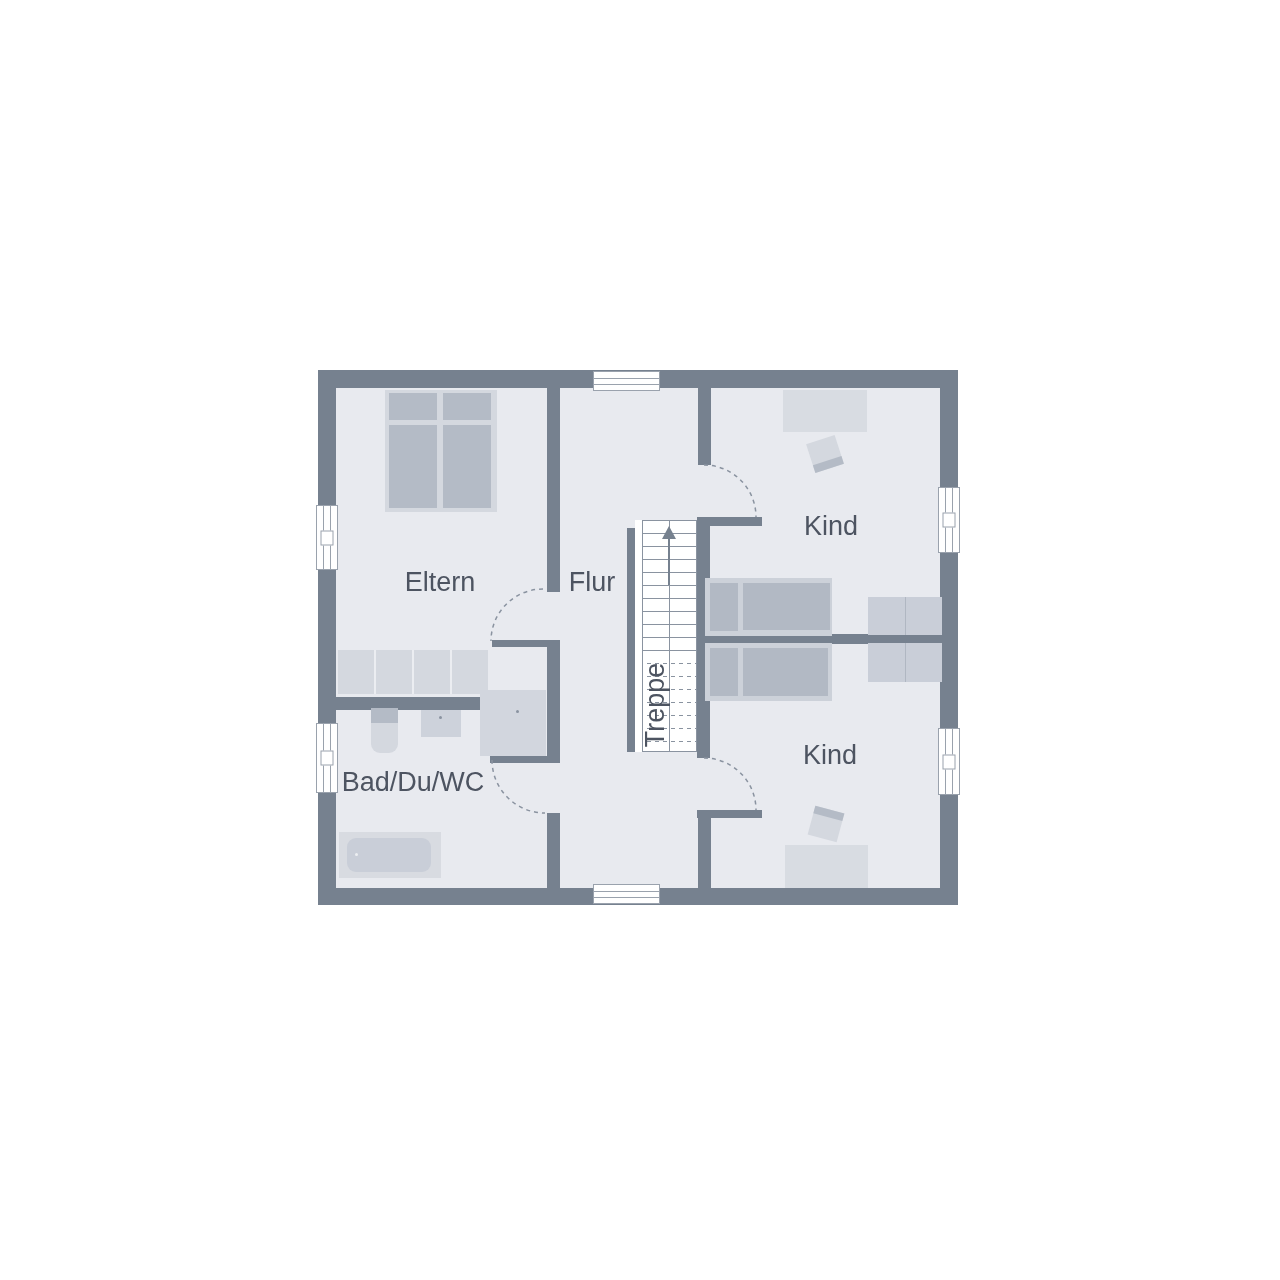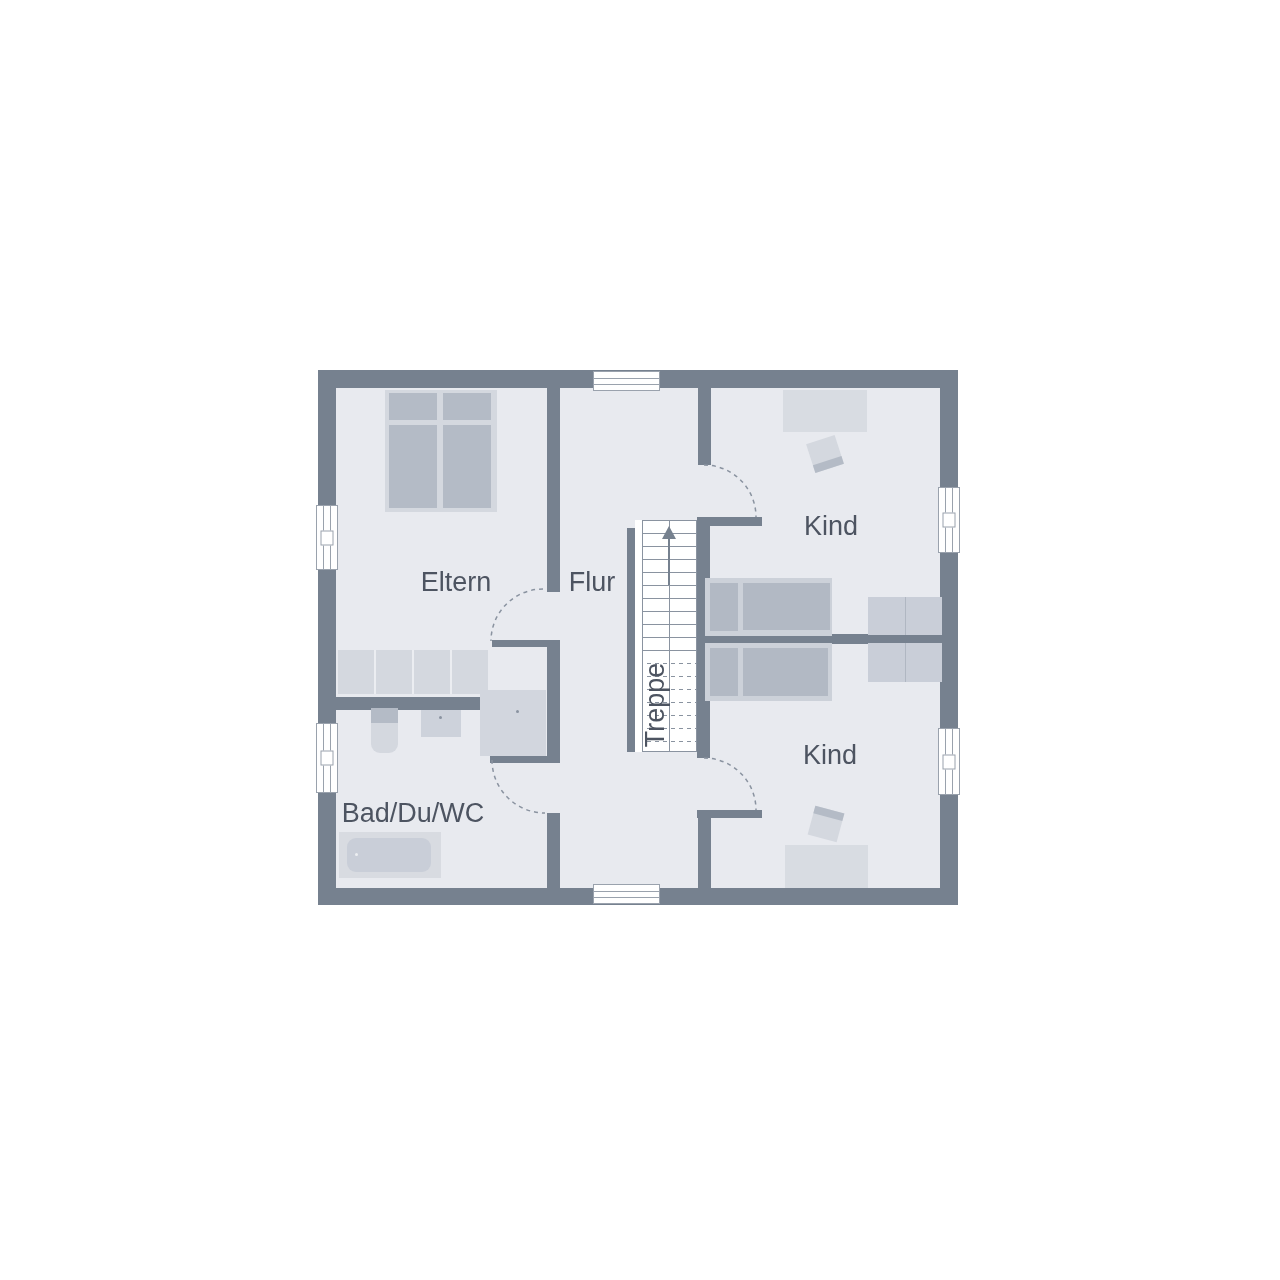--- a/index.html
+++ b/index.html
@@ -163,7 +163,7 @@
     <path d="M 386 388 A 52 52 0 0 1 438 440" fill="none" stroke="#8A93A0" stroke-width="1.5" stroke-dasharray="4 4"></path>
   </svg>
 
-  <div class="room-label" style="left:138px;top:212px">Eltern</div>
+  <div class="room-label" style="left:122px;top:212px">Eltern</div>
   <div class="room-label" style="left:274px;top:212px">Flur</div>
   <div class="room-label" style="left:513px;top:156px">Kind</div>
   <div class="room-label" style="left:512px;top:385px">Kind</div>

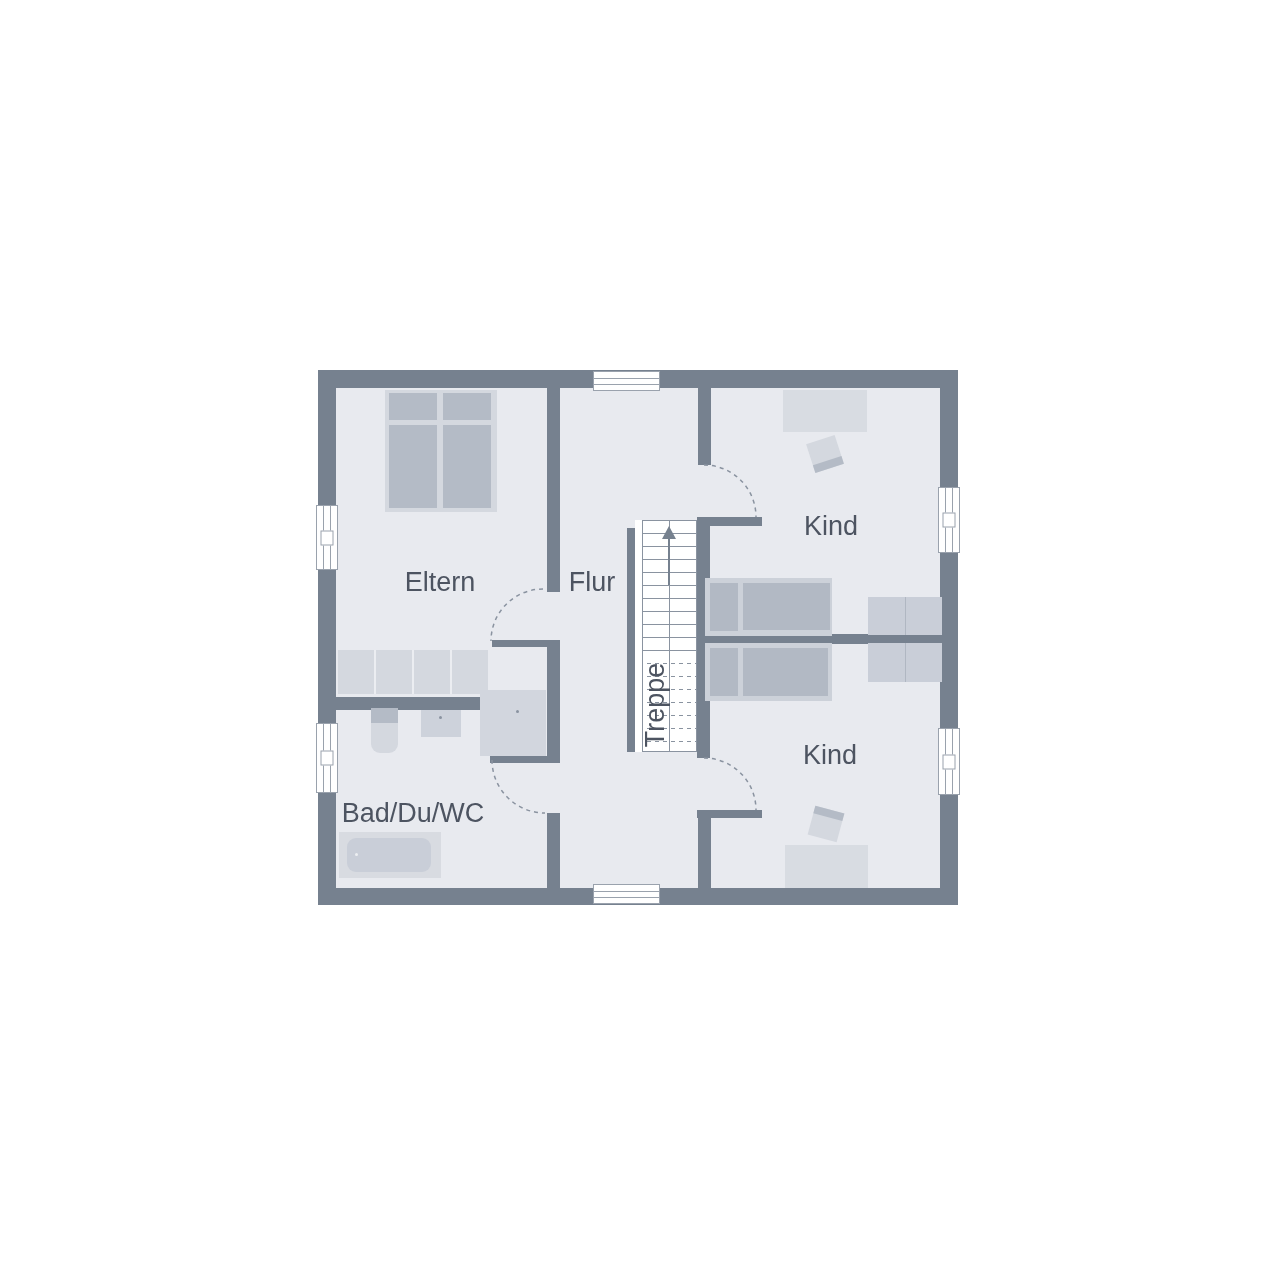--- a/index.html
+++ b/index.html
@@ -167,7 +167,7 @@
   <div class="room-label" style="left:274px;top:212px">Flur</div>
   <div class="room-label" style="left:513px;top:156px">Kind</div>
   <div class="room-label" style="left:512px;top:385px">Kind</div>
-  <div class="room-label" style="left:95px;top:443px">Bad/Du/WC</div>
+  <div class="room-label" style="left:95px;top:412px">Bad/Du/WC</div>
   <div class="room-label rot" style="left:337px;top:335px">Treppe</div>
 
 </div>

